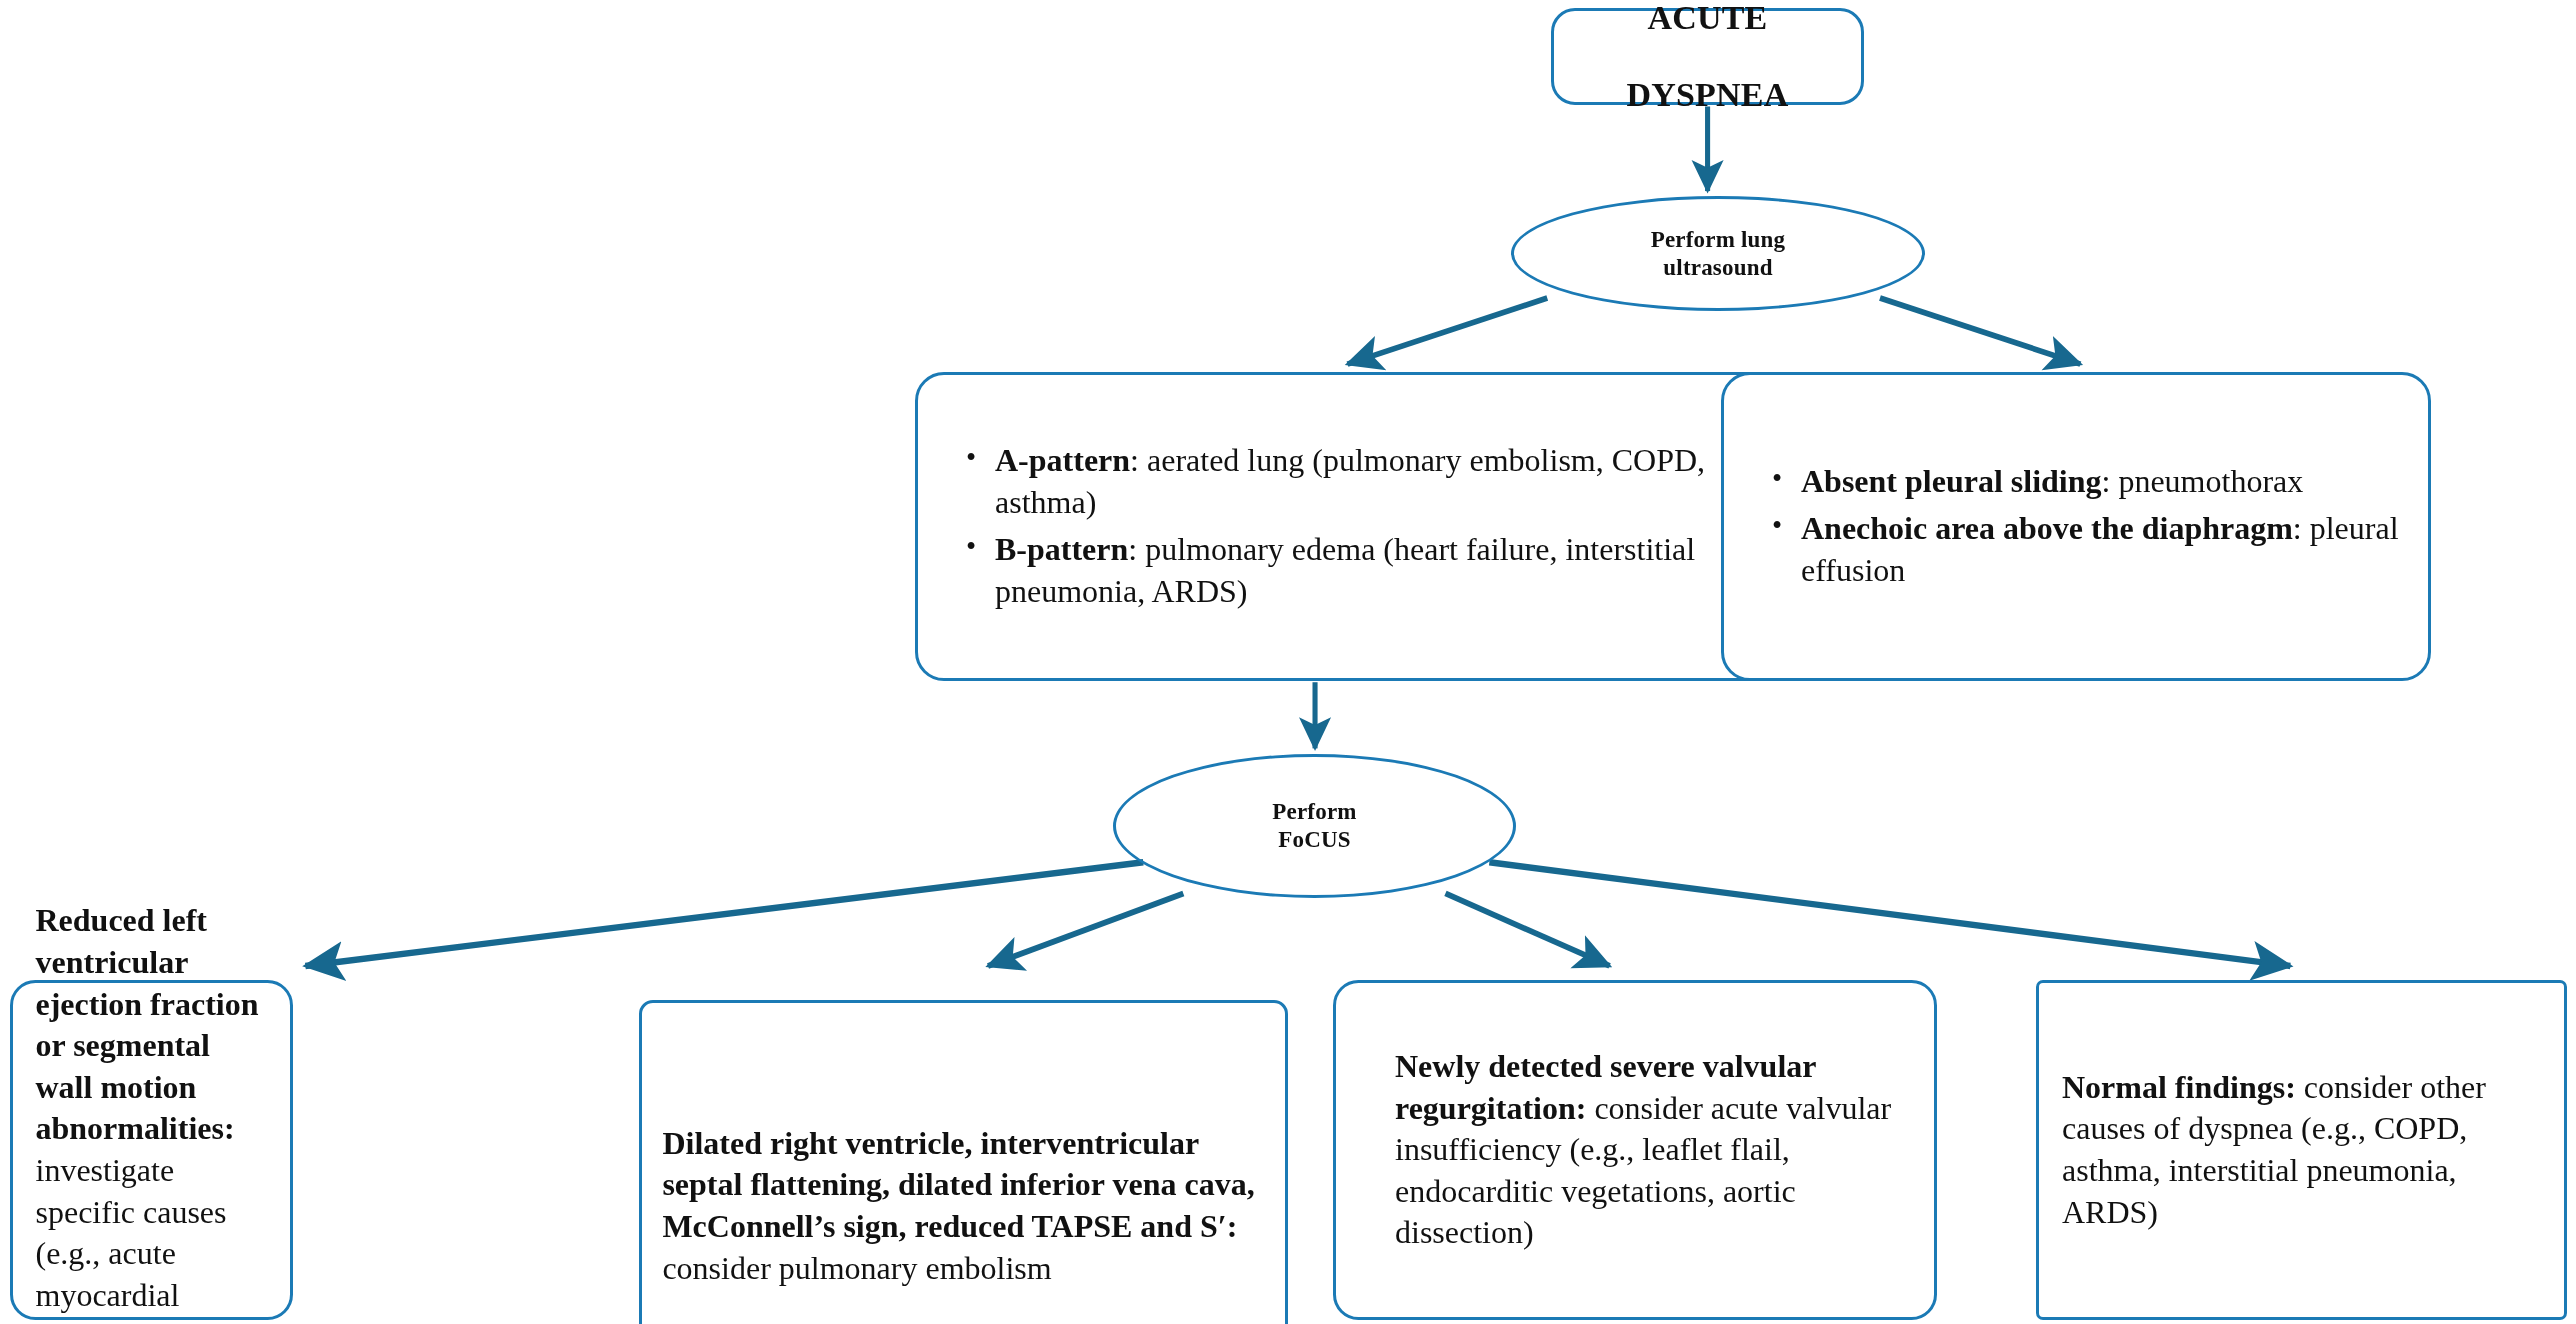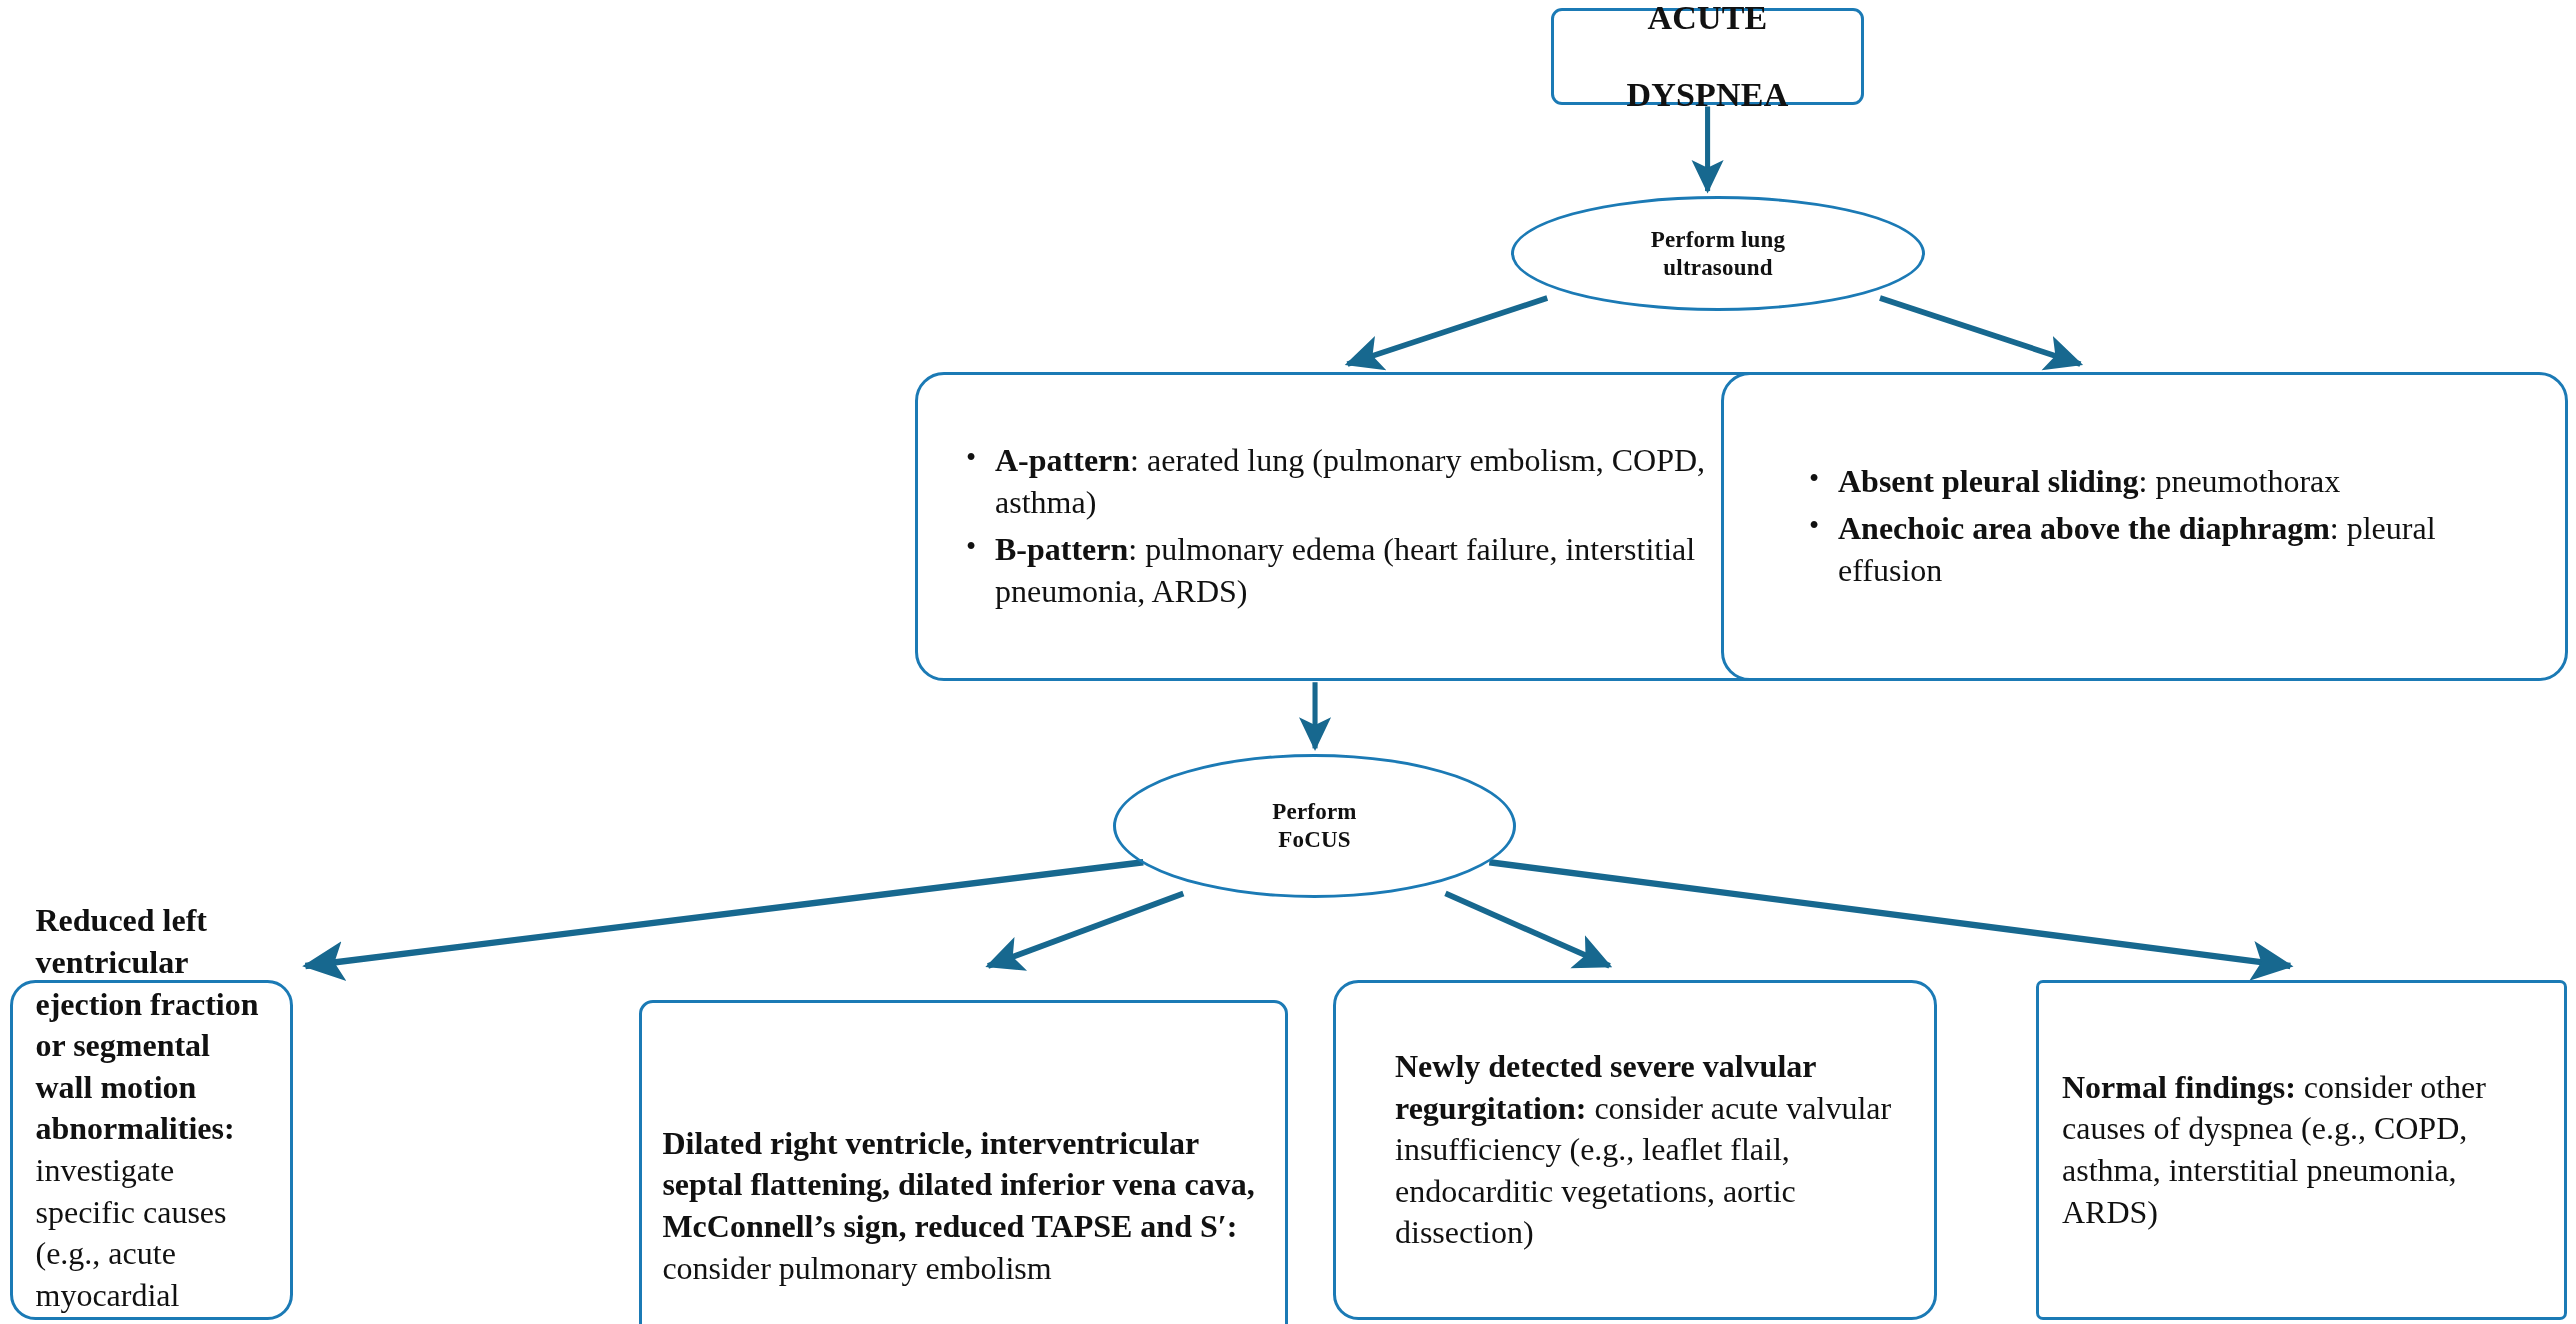--- a/index.html
+++ b/index.html
@@ -41,7 +41,7 @@
     border-radius: 29px;
   }
   .rect-node.terminal {
-    border-radius: 11px;
+    border-radius: 24px;
     align-items: center;
     text-align: center;
     gap: 36px;

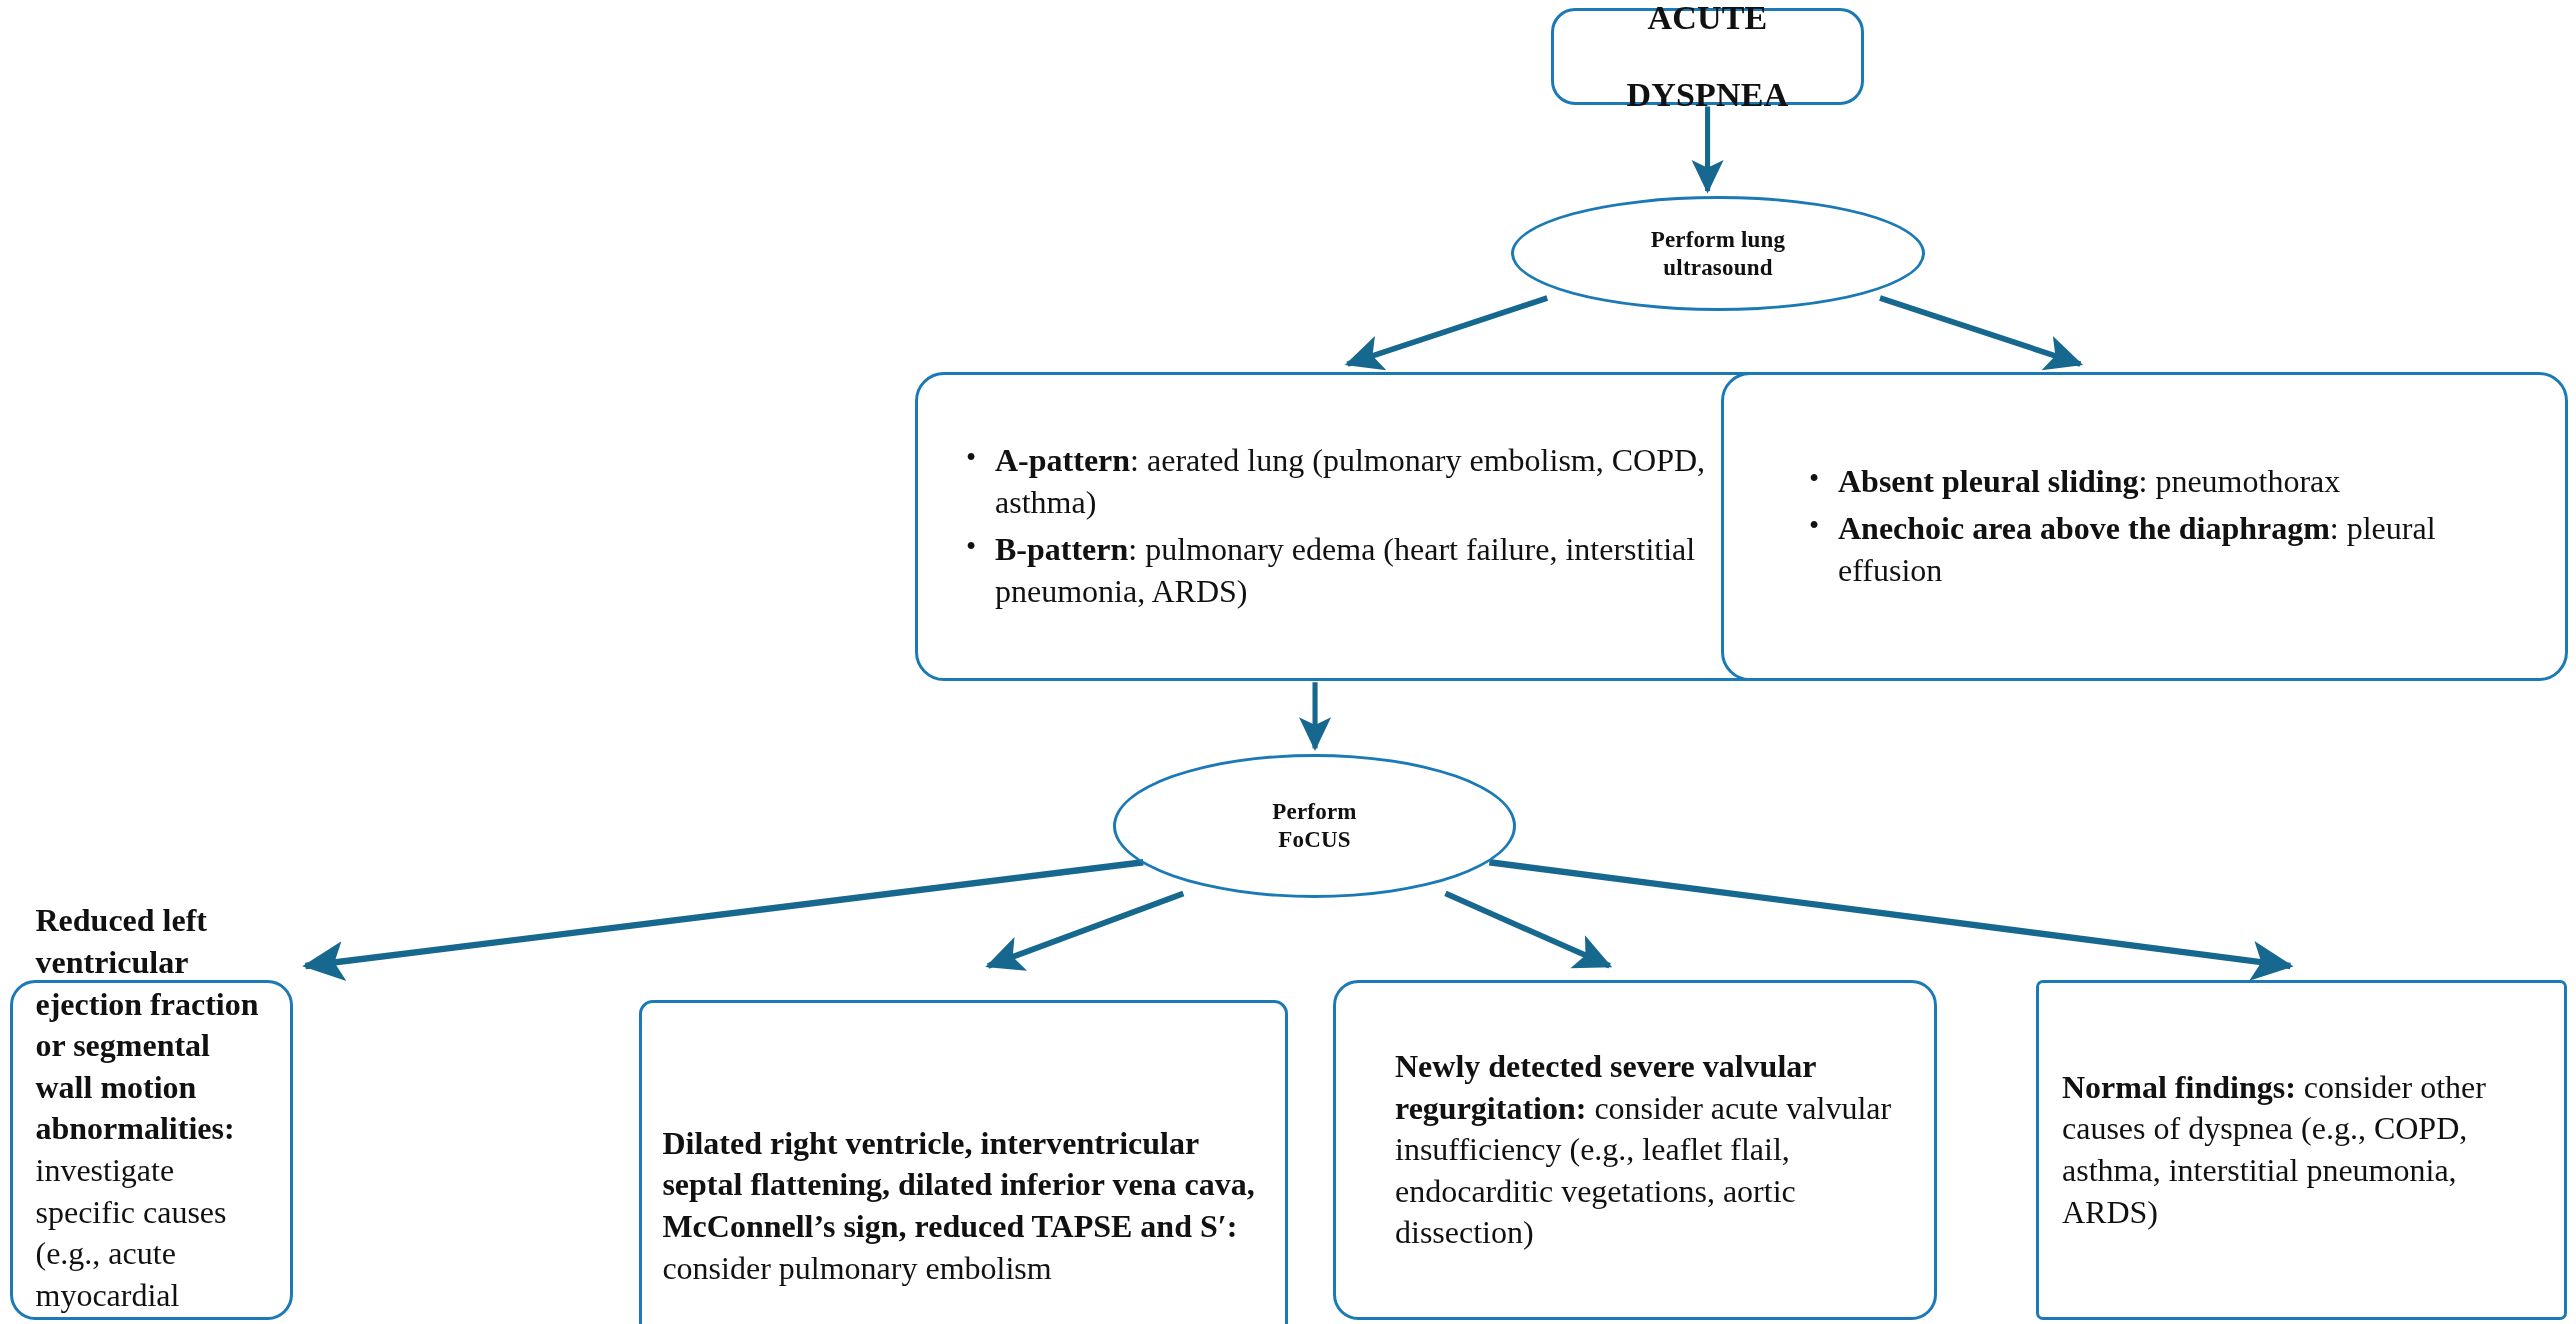--- a/index.html
+++ b/index.html
@@ -112,7 +112,7 @@
     left: 915px; top: 372px; width: 880px; height: 309px;
   }
   #node-pleural-findings {
-    left: 1721px; top: 372px; width: 847px; height: 309px; padding-left: 37px;
+    left: 1721px; top: 372px; width: 710px; height: 309px;
   }
 
   #node-lv-dysfunction {

